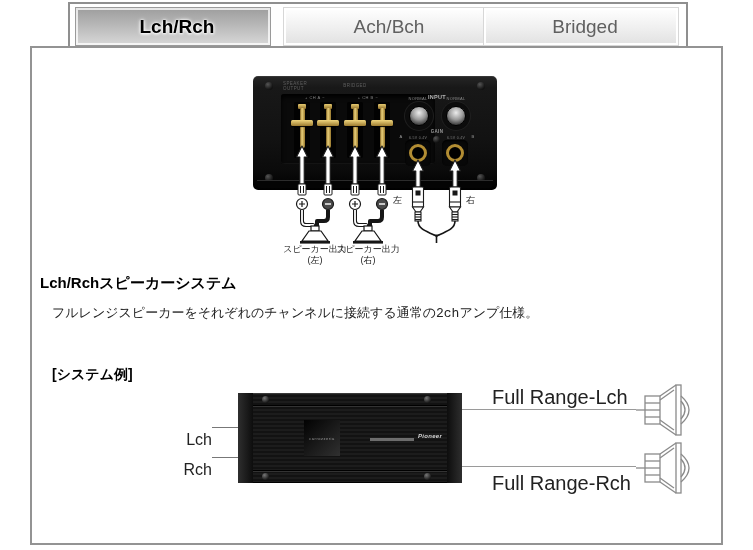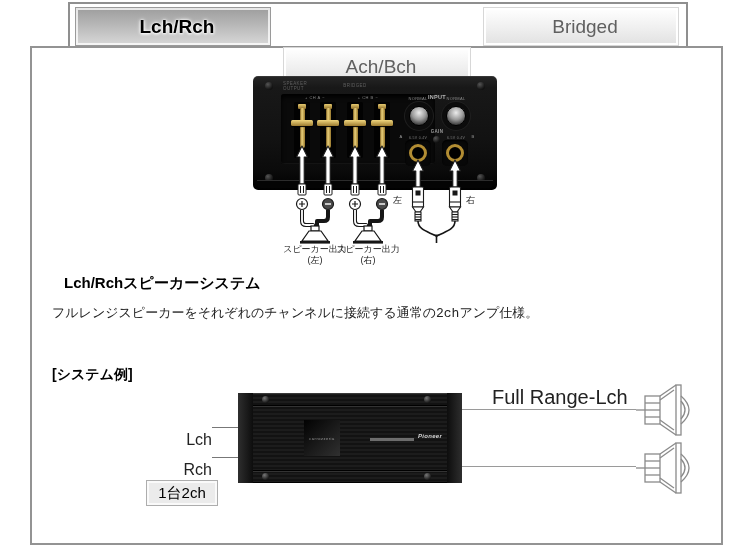--- a/index.html
+++ b/index.html
@@ -17,7 +17,7 @@
        color:#000;text-shadow:0 0 2px #fff,0 0 4px #fff,0 1px 3px #fff;font-weight:bold;}
   .tab-idle{background:linear-gradient(180deg,#ffffff 0%,#efefef 55%,#e1e1e1 100%);
        border:1px solid #d7d7d7;box-shadow:inset 0 0 0 2px #fff;color:#606060;}
-  .tab1{left:75px;width:196px;} .tab2{left:283px;width:188px;margin-top:40px;} .tab3{left:483px;width:196px;}
+  .tab1{left:75px;width:196px;} .tab2{left:283px;width:204px;} .tab3{left:483px;width:196px;}
 
   
   .topdiag{left:253px;top:76px;width:246px;height:196px;}

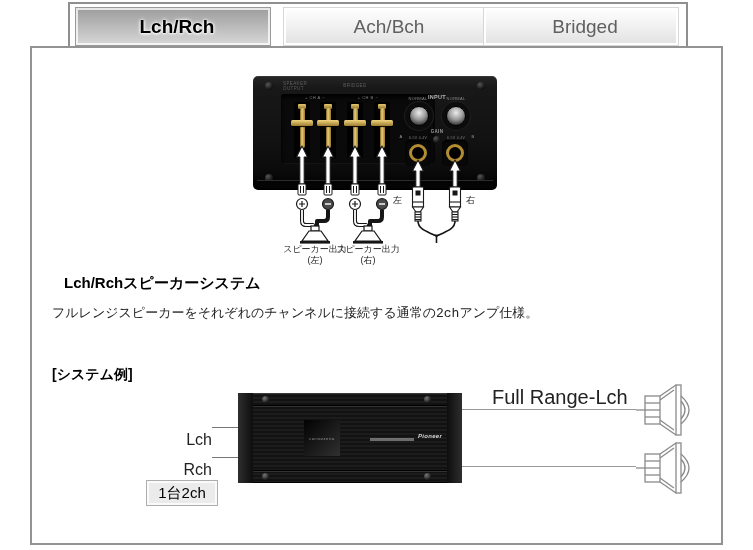--- a/index.html
+++ b/index.html
@@ -48,7 +48,7 @@
   .side-label{font-size:9px;color:#222;}
 
   
-  .sec-h{left:64px;top:274px;font-size:15px;font-weight:bold;color:#000;}
+  .sec-h{left:40px;top:274px;font-size:15px;font-weight:bold;color:#000;}
   .sec-p{left:52px;top:304px;font-size:13px;color:#222;}
   .sec-ex{left:52px;top:366px;font-size:14px;font-weight:bold;color:#000;}
 

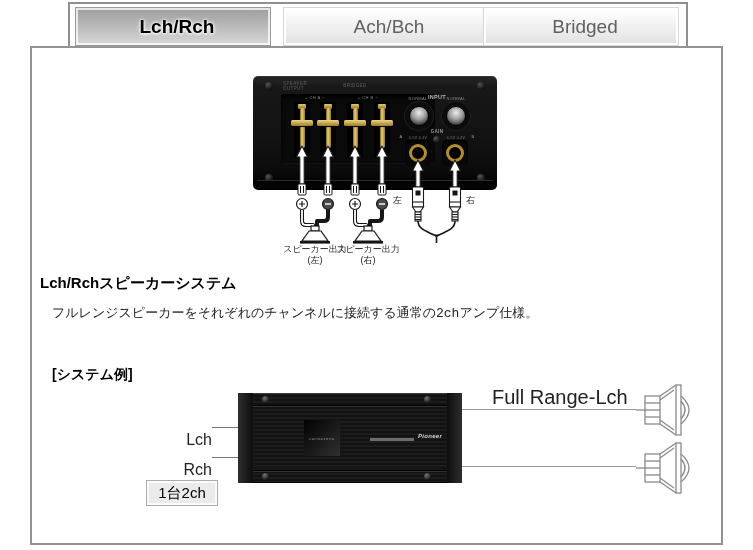--- a/index.html
+++ b/index.html
@@ -280,9 +280,6 @@
       <div class="abs brand">Pioneer</div>
     </div>
 
-    <div class="abs badge">
-      <span>1台2ch</span>
-    </div>
 
     <span class="abs fr-label" style="left:352px;top:3px;">Full Range-Lch</span>
     <div class="abs sp-line" style="left:322px;top:26px;width:174px;"></div>

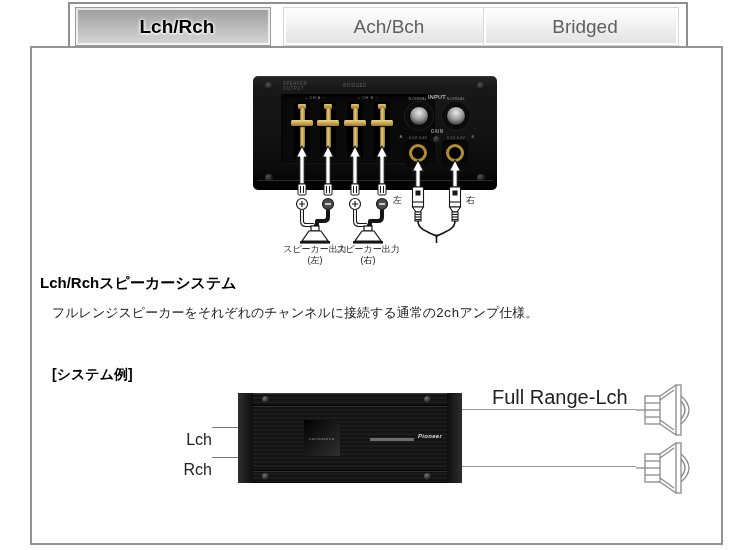--- a/index.html
+++ b/index.html
@@ -284,6 +284,7 @@
     <span class="abs fr-label" style="left:352px;top:3px;">Full Range-Lch</span>
     <div class="abs sp-line" style="left:322px;top:26px;width:174px;"></div>
     <div class="abs sp-line" style="left:322px;top:83px;width:174px;"></div>
+    <span class="abs fr-label" style="left:352px;top:89px;">Full Range-Rch</span>
 
     <svg class="abs" style="left:496px;top:0;" width="64" height="54" viewBox="0 0 64 54">
       <g stroke="#8a8a8a" fill="none" stroke-width="1.3">

